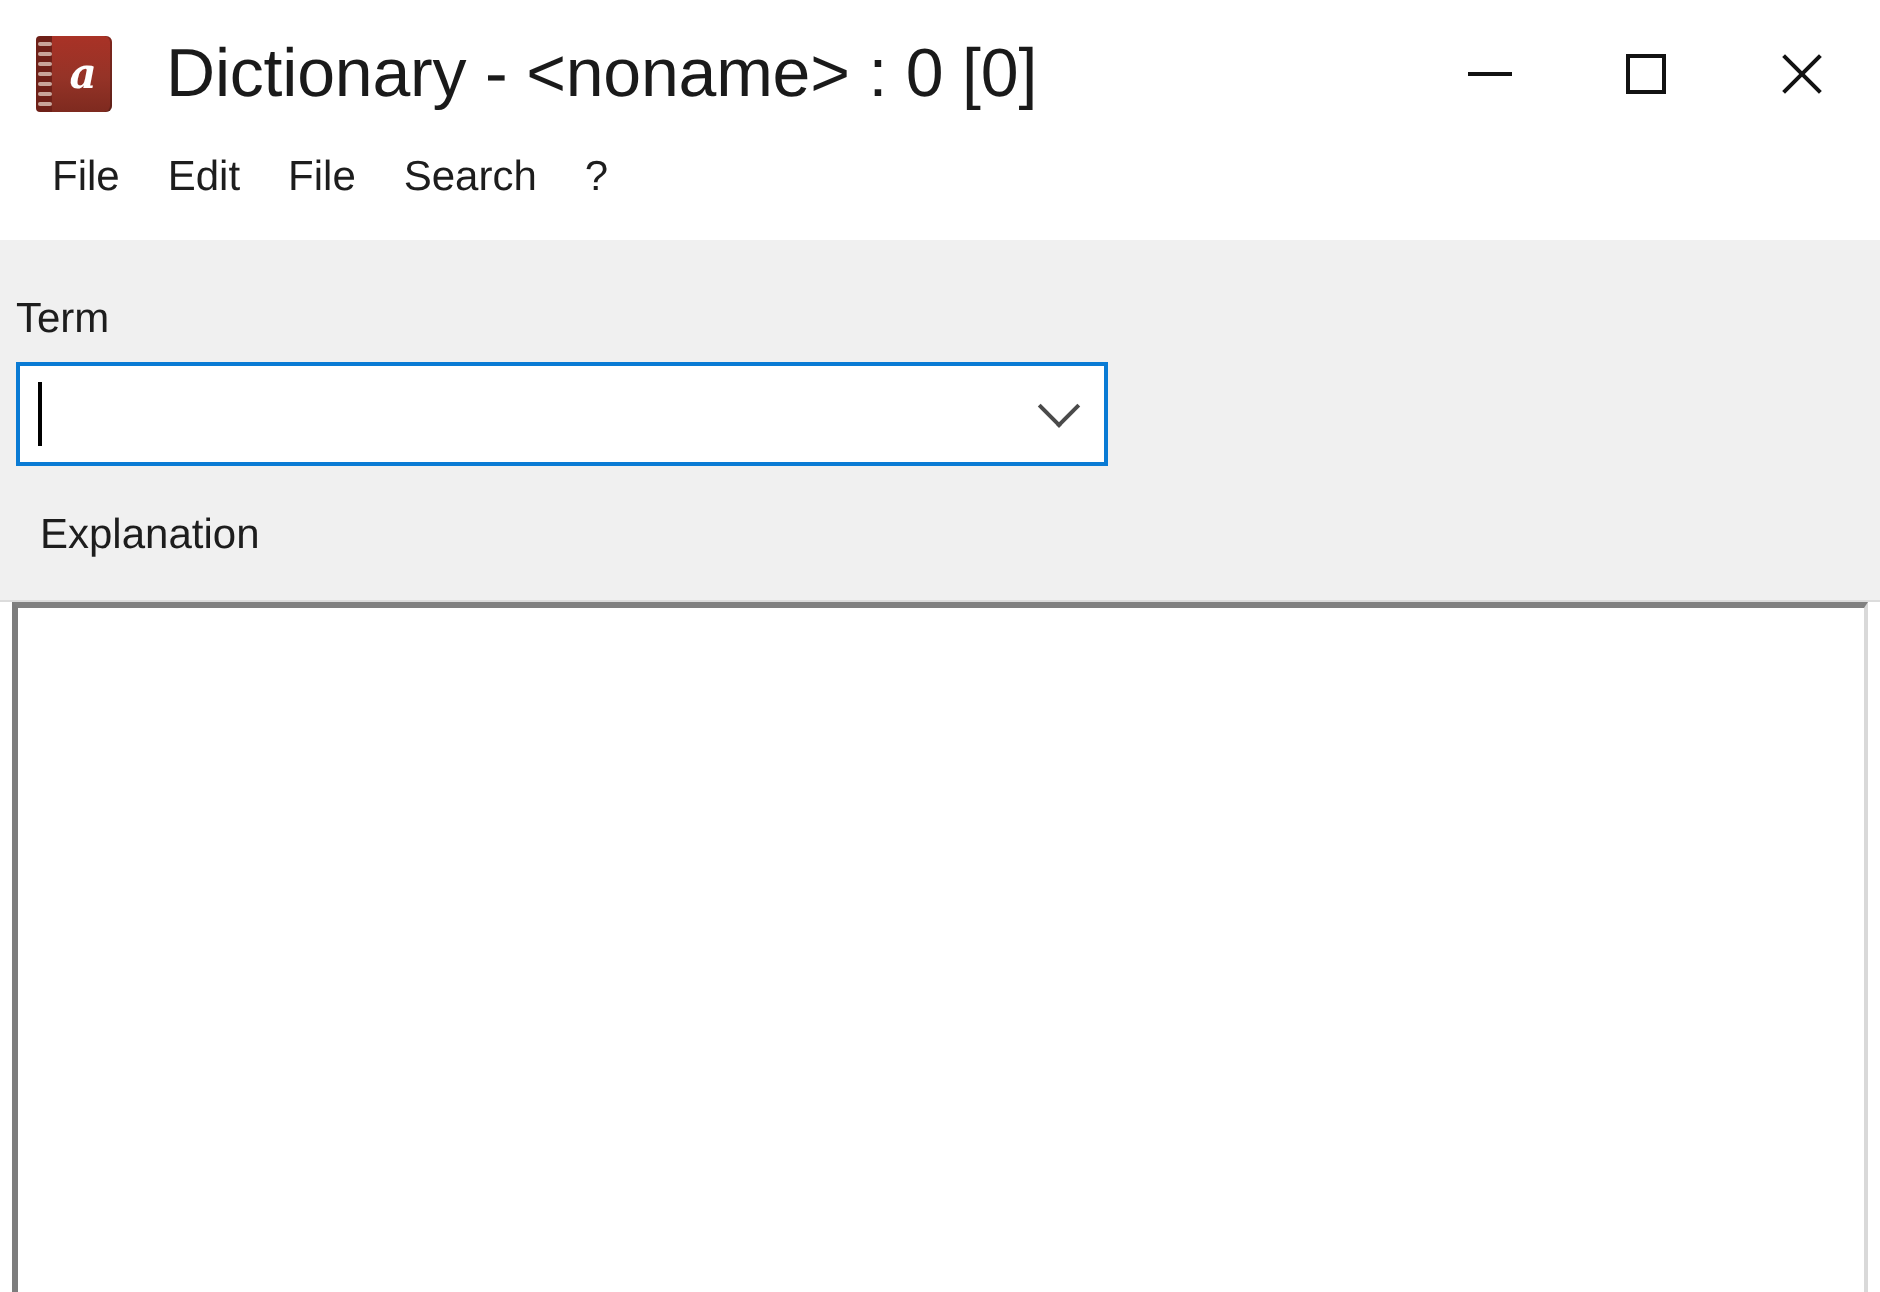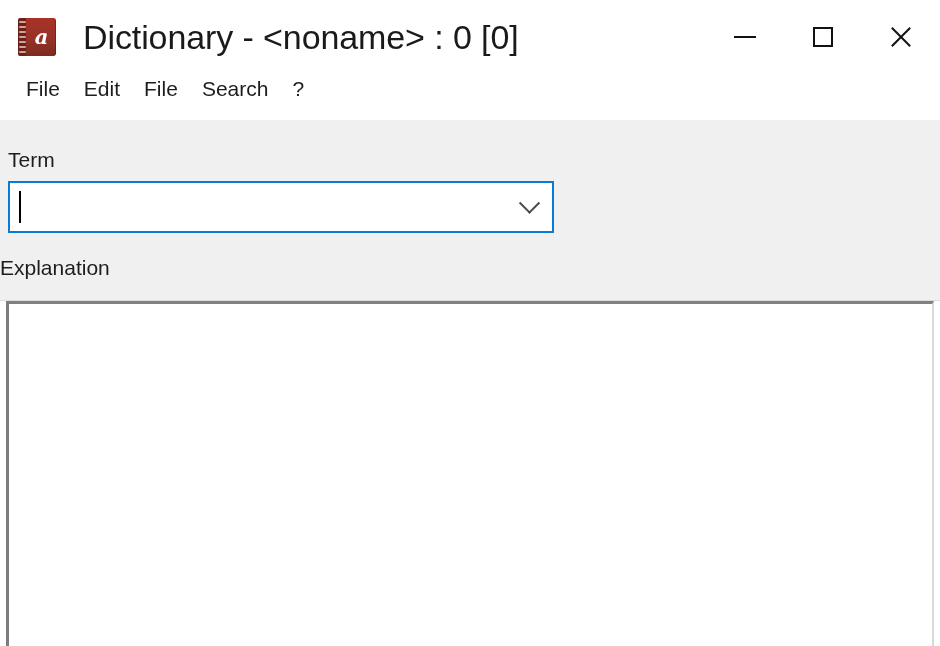--- a/index.html
+++ b/index.html
@@ -173,7 +173,7 @@
     white-space: nowrap;
   }
   .lbl-term { left: 8px; top: 13px; margin-top: 15px; }
-  .lbl-expl { left: 0; top: 136px; }
+  .lbl-expl { left: 20px; top: 136px; }
 
   
   .combo {

